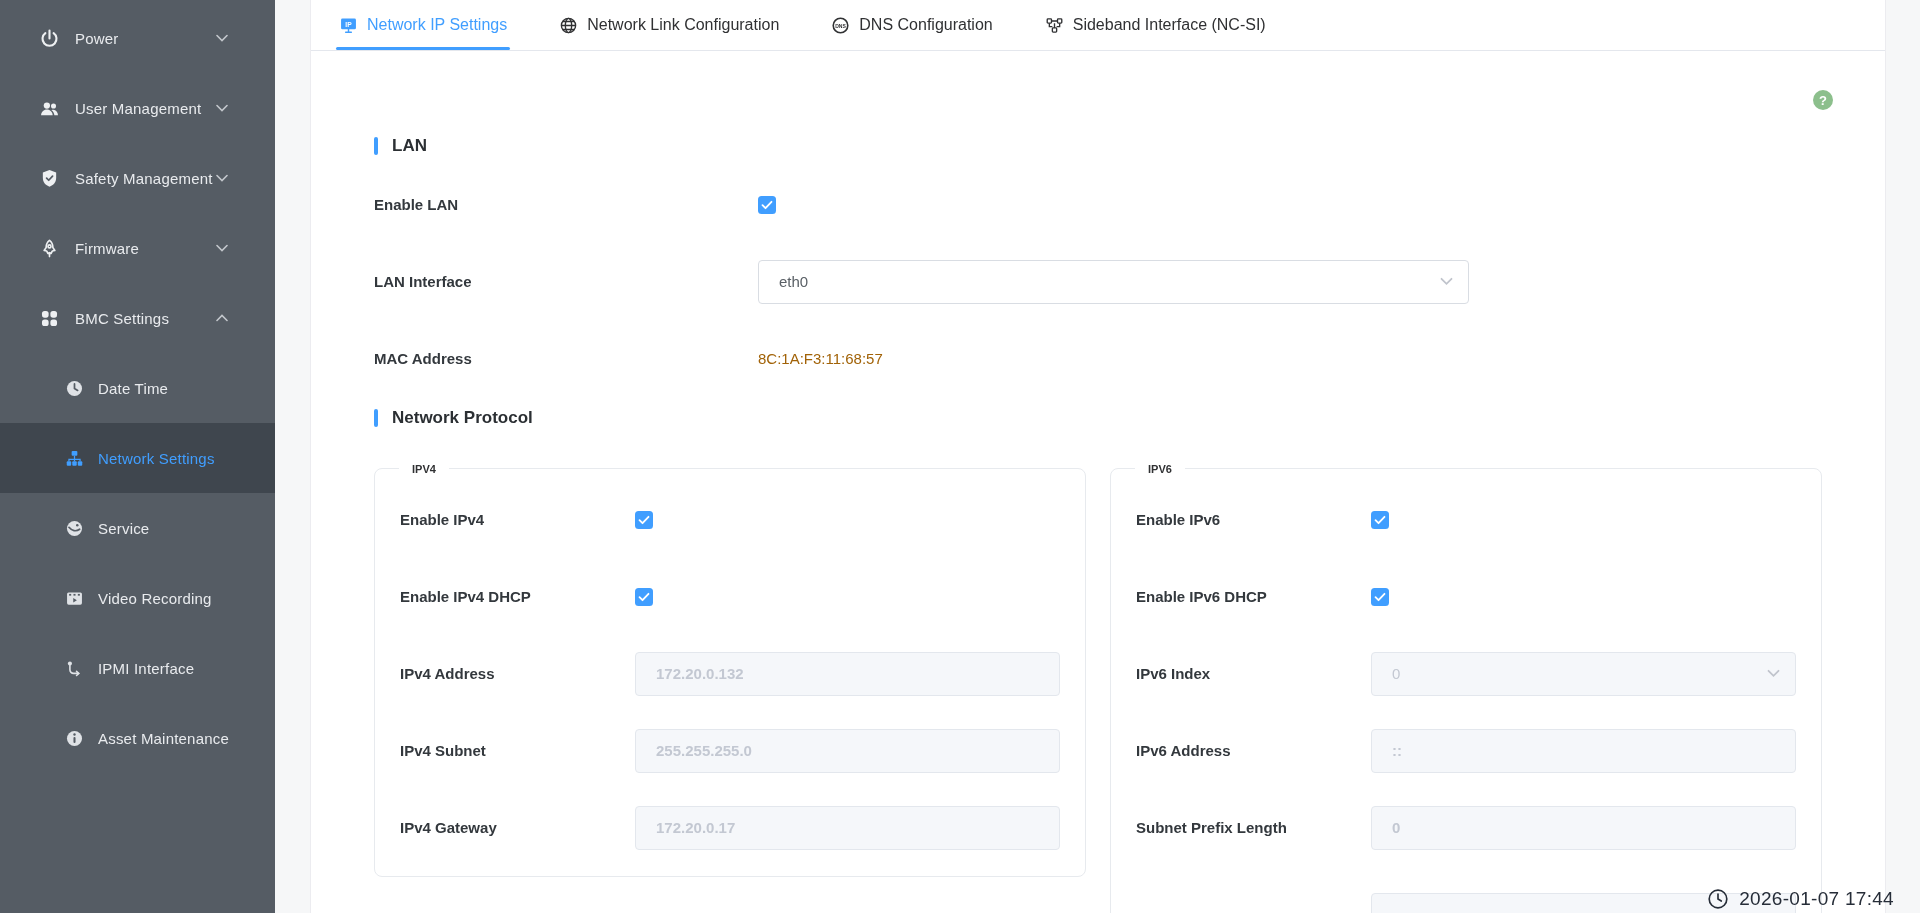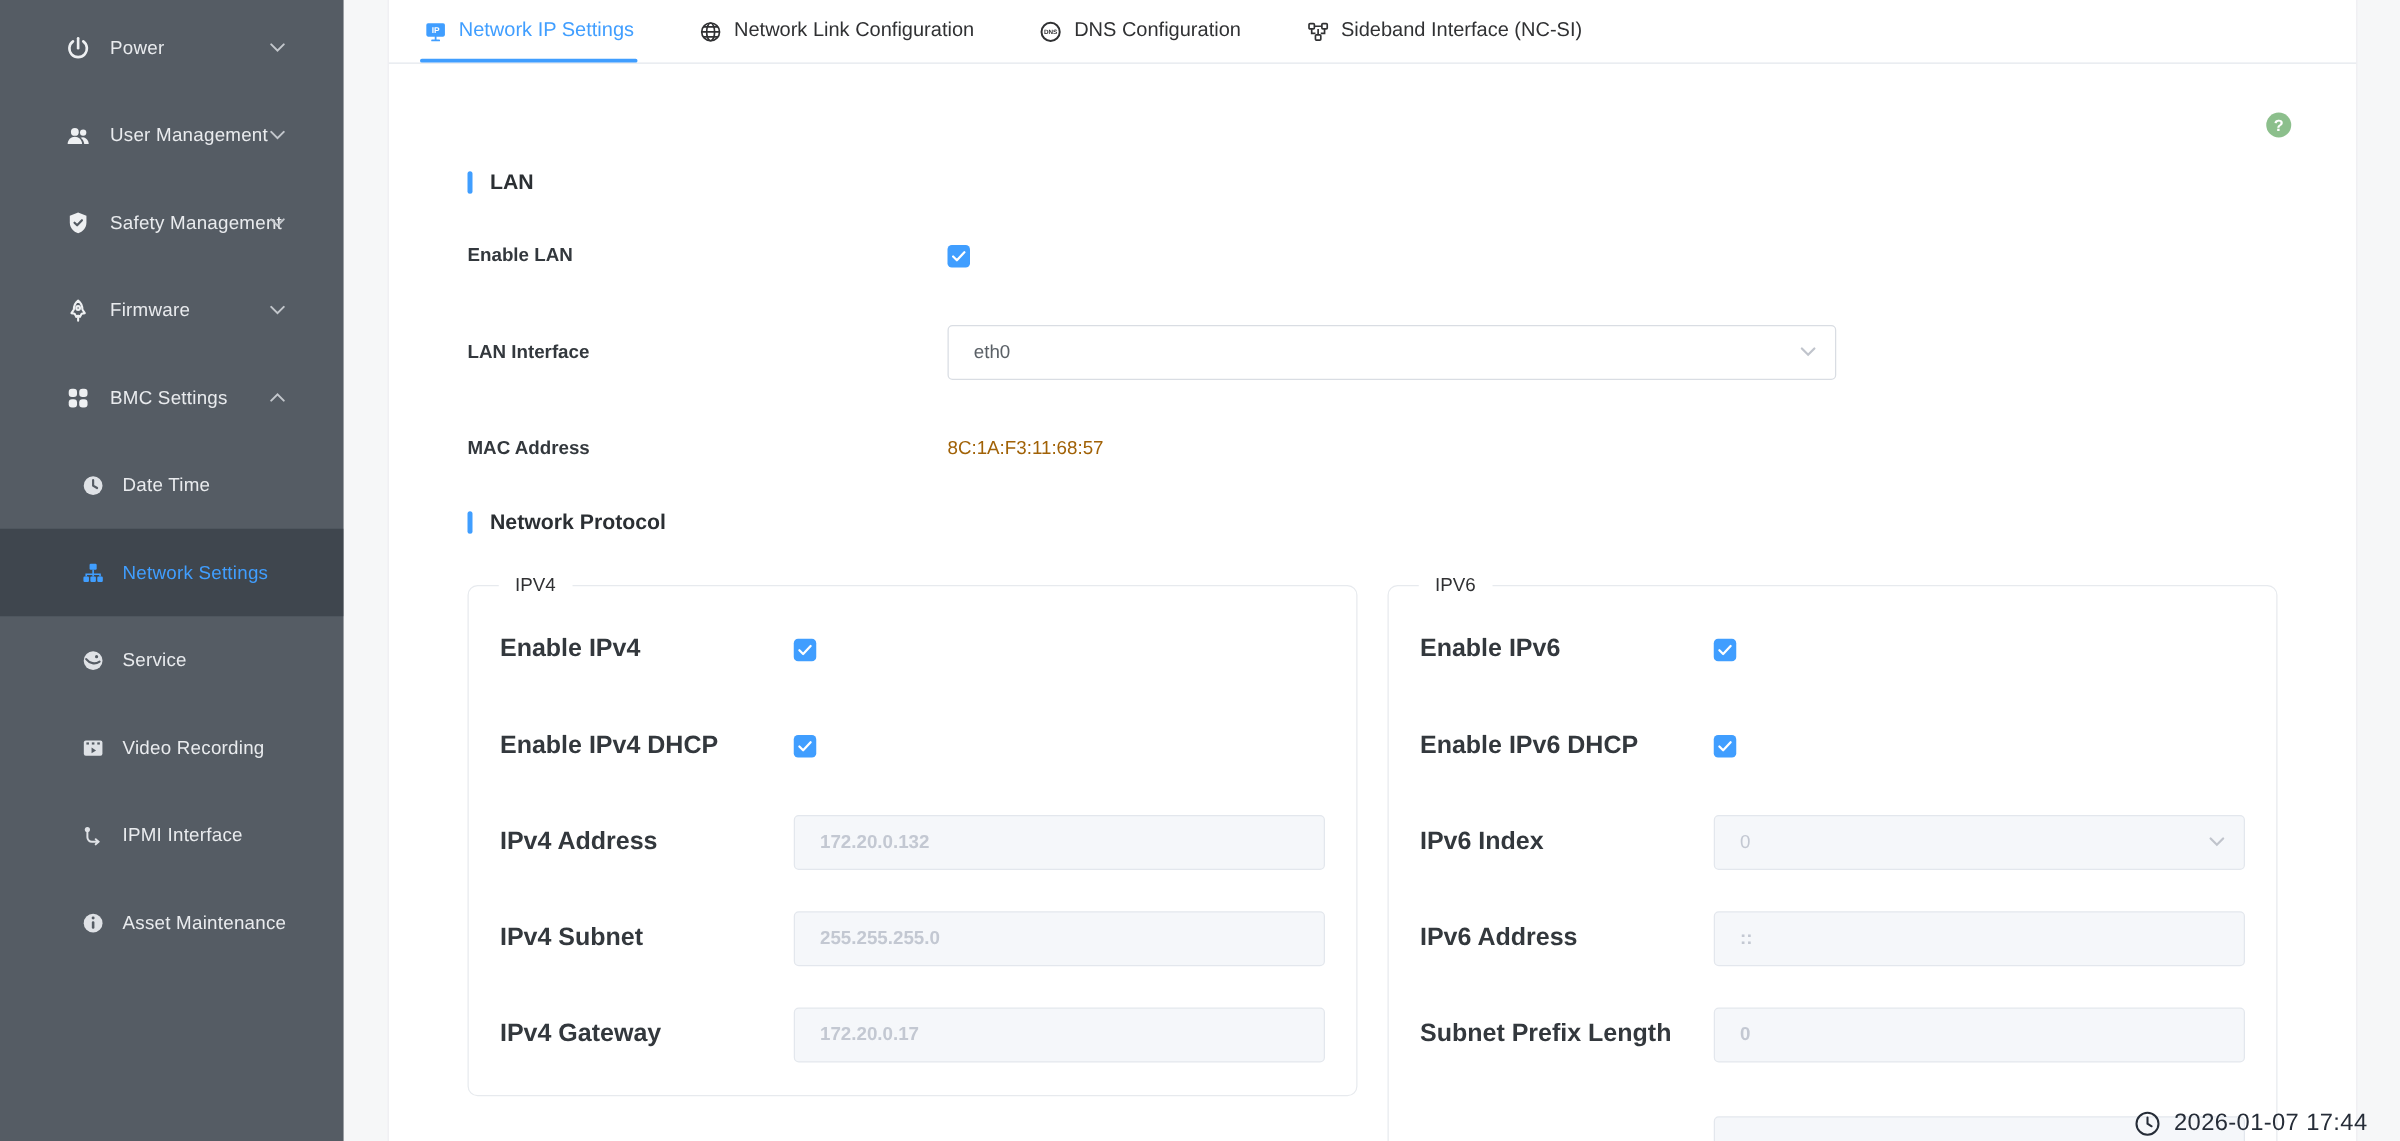--- a/index.html
+++ b/index.html
@@ -17,7 +17,7 @@
   }
   .nav-item {
     height:70px; display:flex; align-items:center;
-    padding-left:52px; position:relative;
+    padding-left:39px; position:relative;
     color:#e9ebee; font-size:15px; cursor:pointer;
   }
   .nav-item .nav-ico { width:21px; height:21px; display:flex; align-items:center; justify-content:center; color:#eef0f2; }

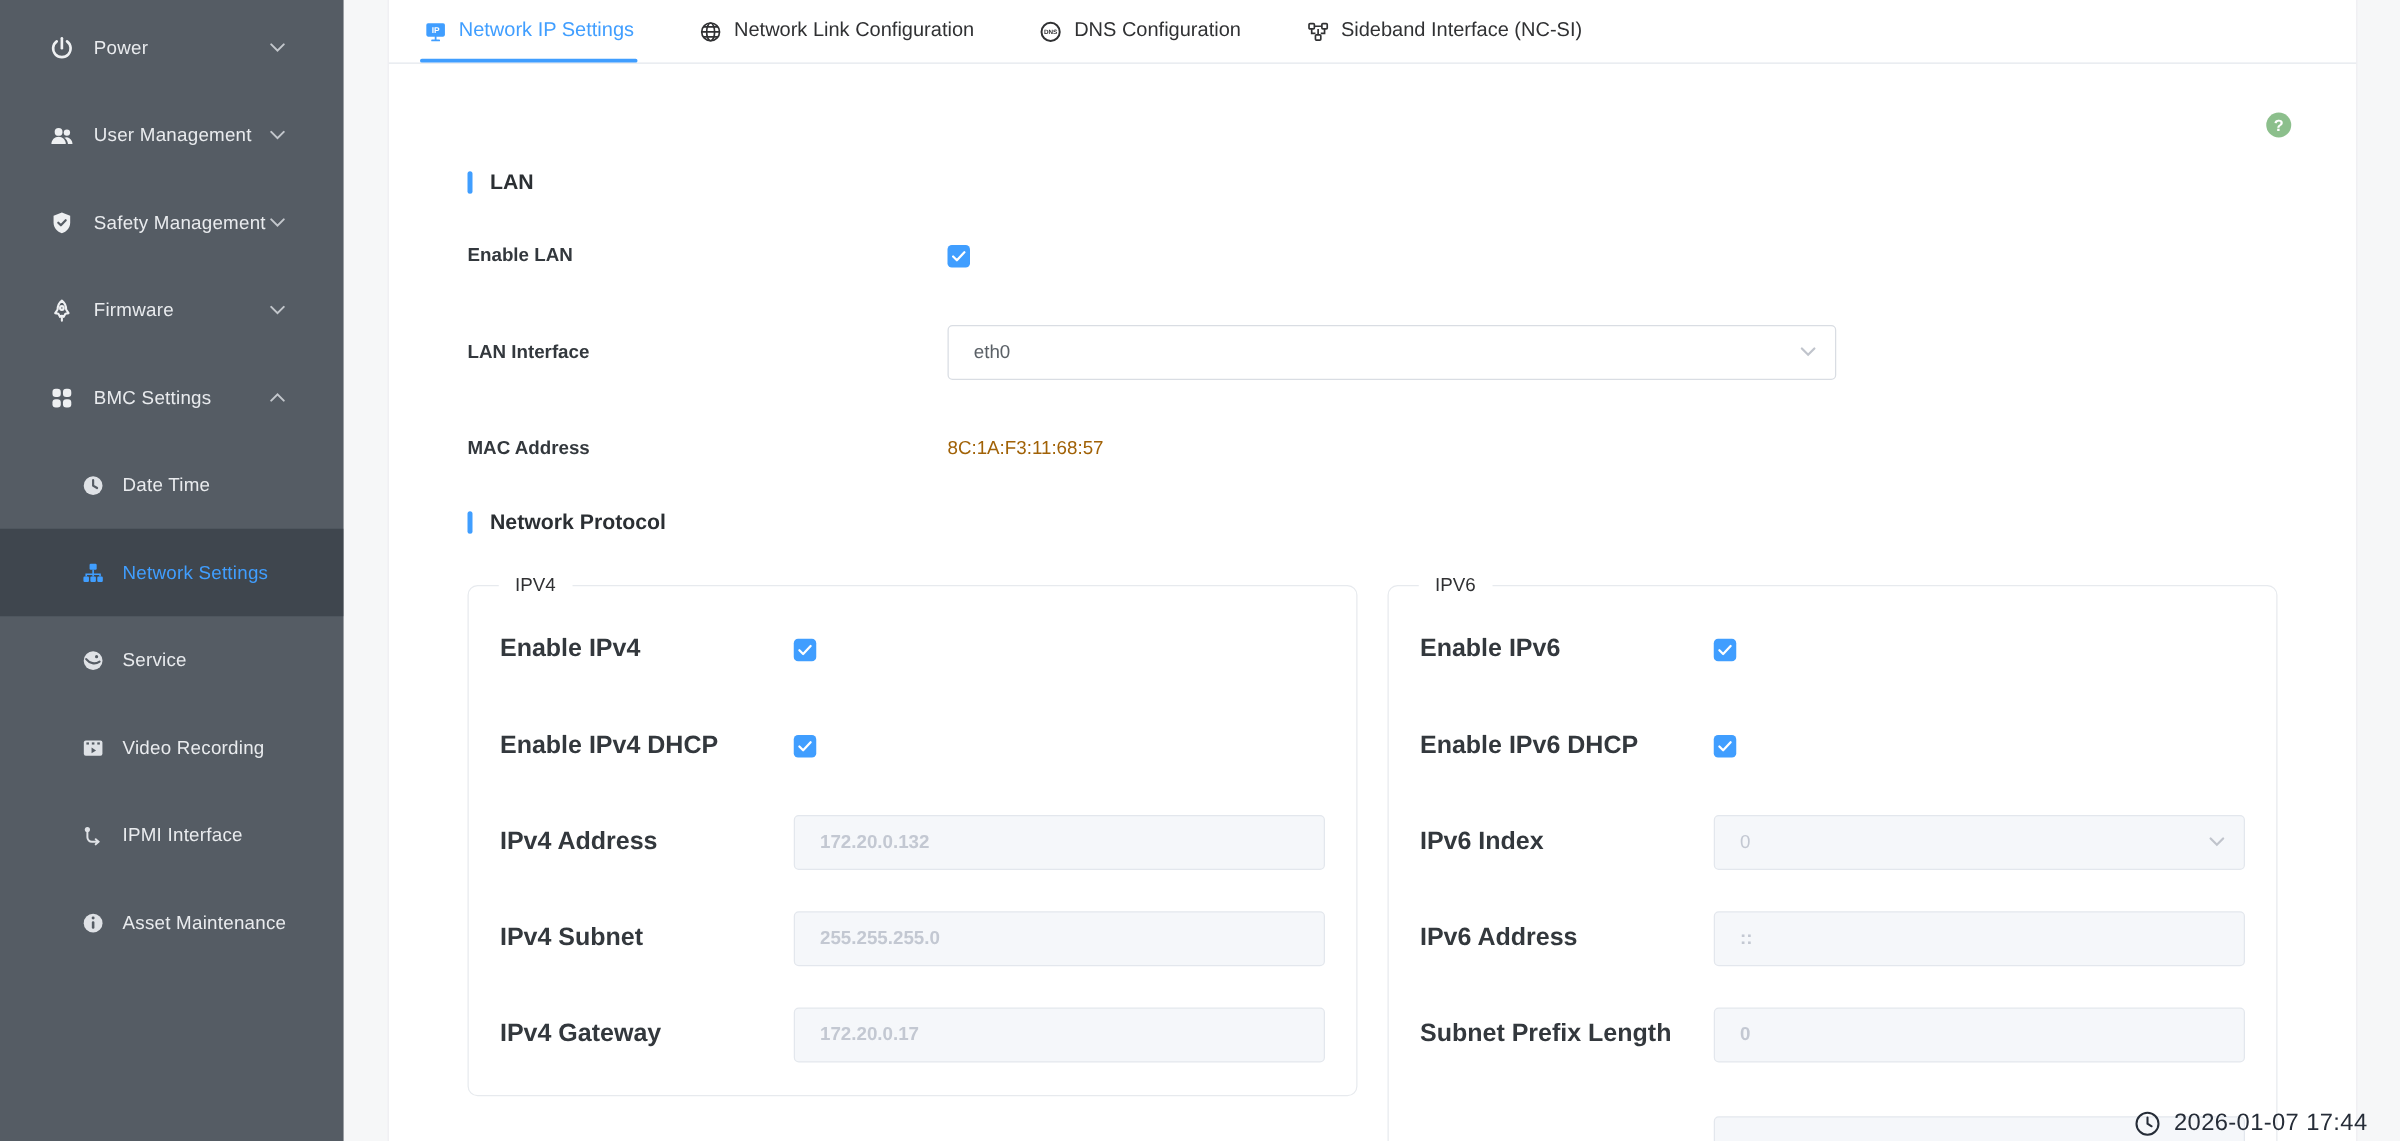--- a/index.html
+++ b/index.html
@@ -95,7 +95,7 @@
   }
   .fieldset .legend {
     position:absolute; top:-11px; left:24px; background:#fff; padding:0 13px;
-    font-size:15px; font-weight:400; color:#303133; line-height:22px;
+    font-size:11px; font-weight:700; color:#303133; line-height:22px;
   }
   .f-row { height:77px; display:flex; align-items:center; }
   .f-row .f-label { width:235px; font-size:20px; font-weight:700; color:#33383d; padding-right:8px; }

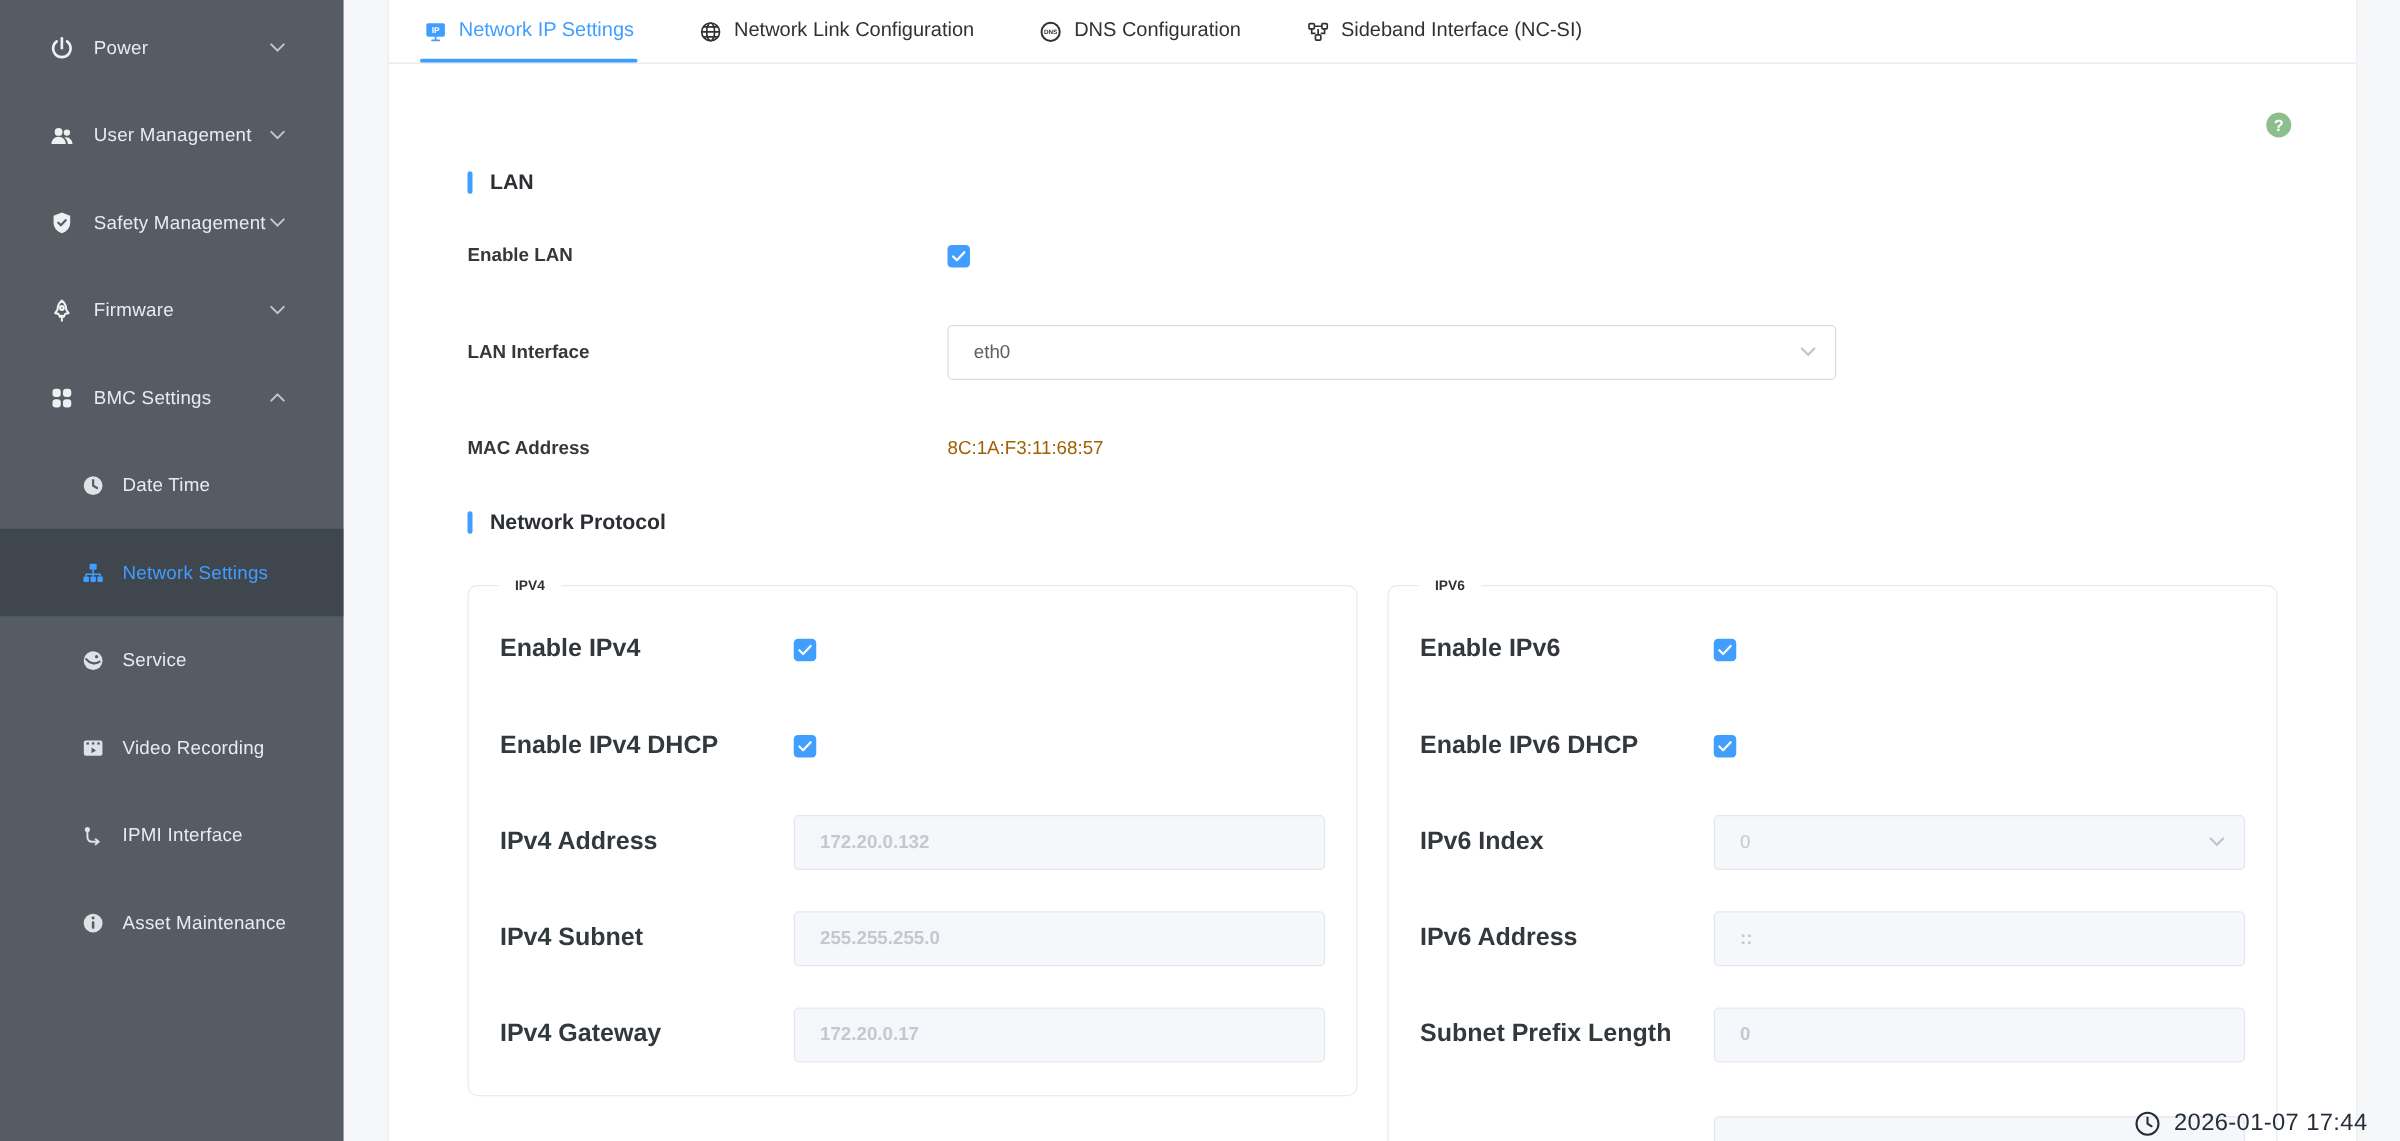--- a/index.html
+++ b/index.html
@@ -98,7 +98,7 @@
     font-size:11px; font-weight:700; color:#303133; line-height:22px;
   }
   .f-row { height:77px; display:flex; align-items:center; }
-  .f-row .f-label { width:235px; font-size:20px; font-weight:700; color:#33383d; padding-right:8px; }
+  .f-row .f-label { width:235px; font-size:15px; font-weight:700; color:#33383d; padding-right:8px; }
   .f-row .f-control { flex:1; display:flex; align-items:center; }
   .f-row.partial { margin-top:10px; }
   

